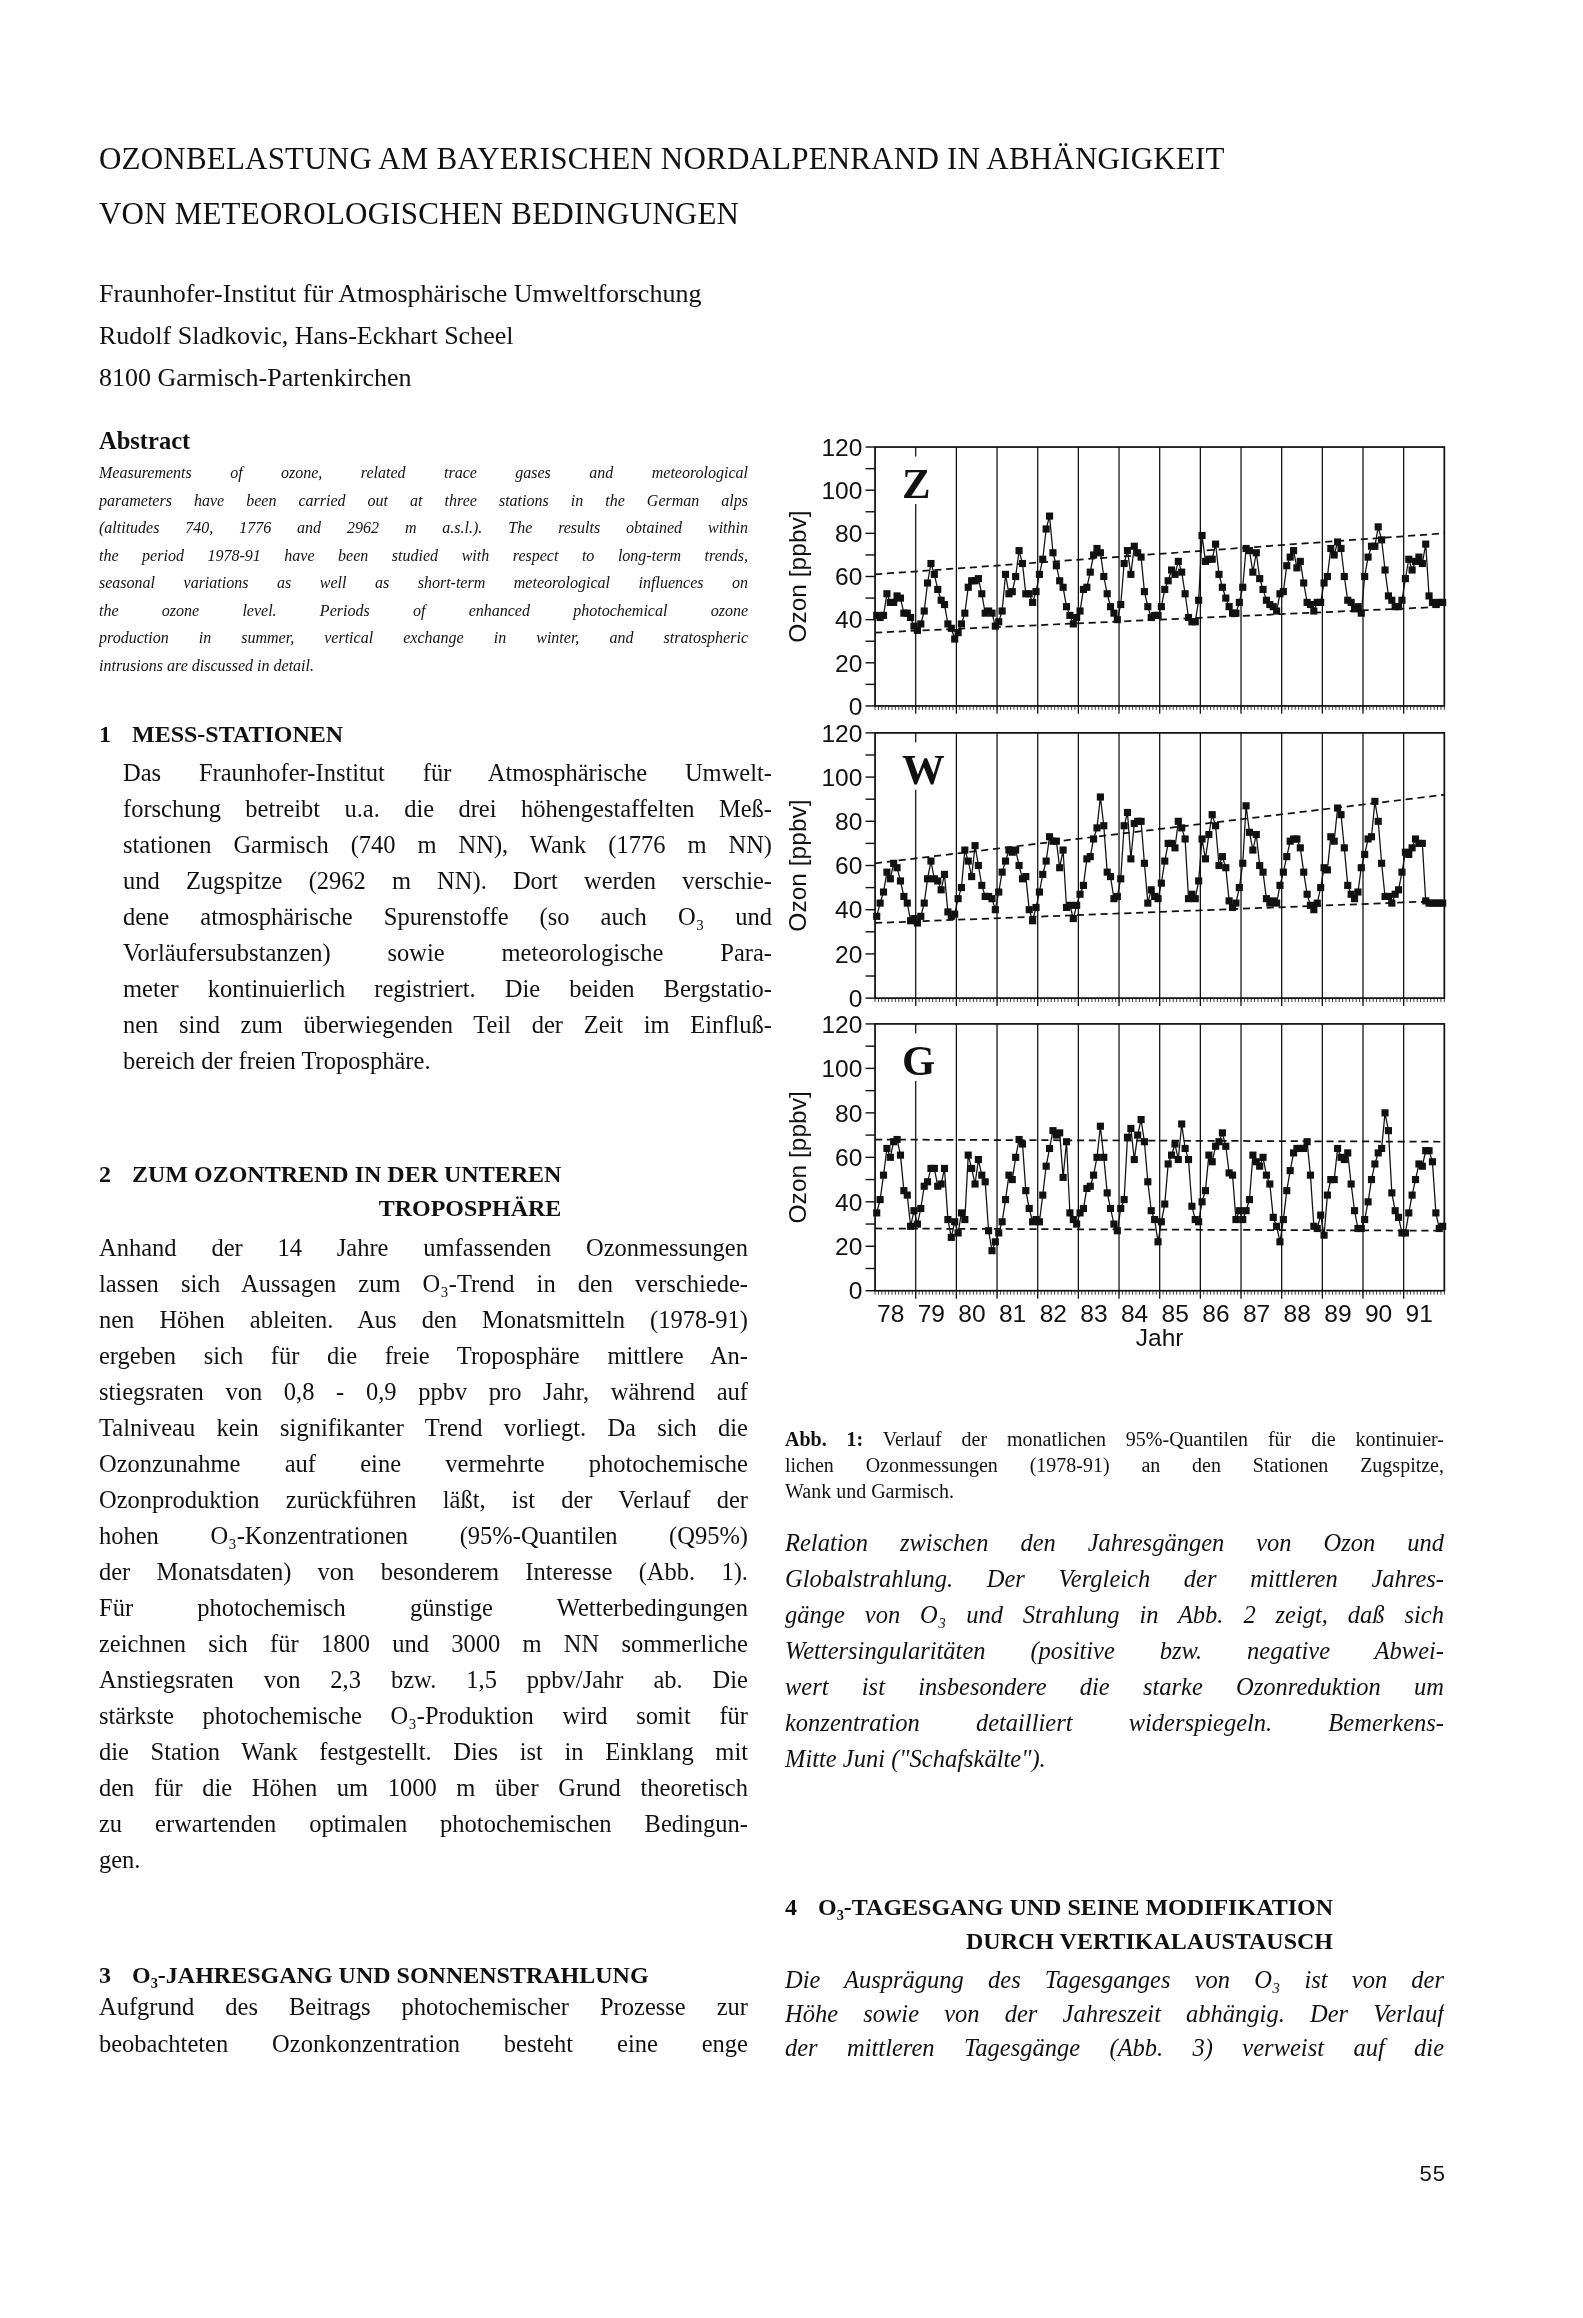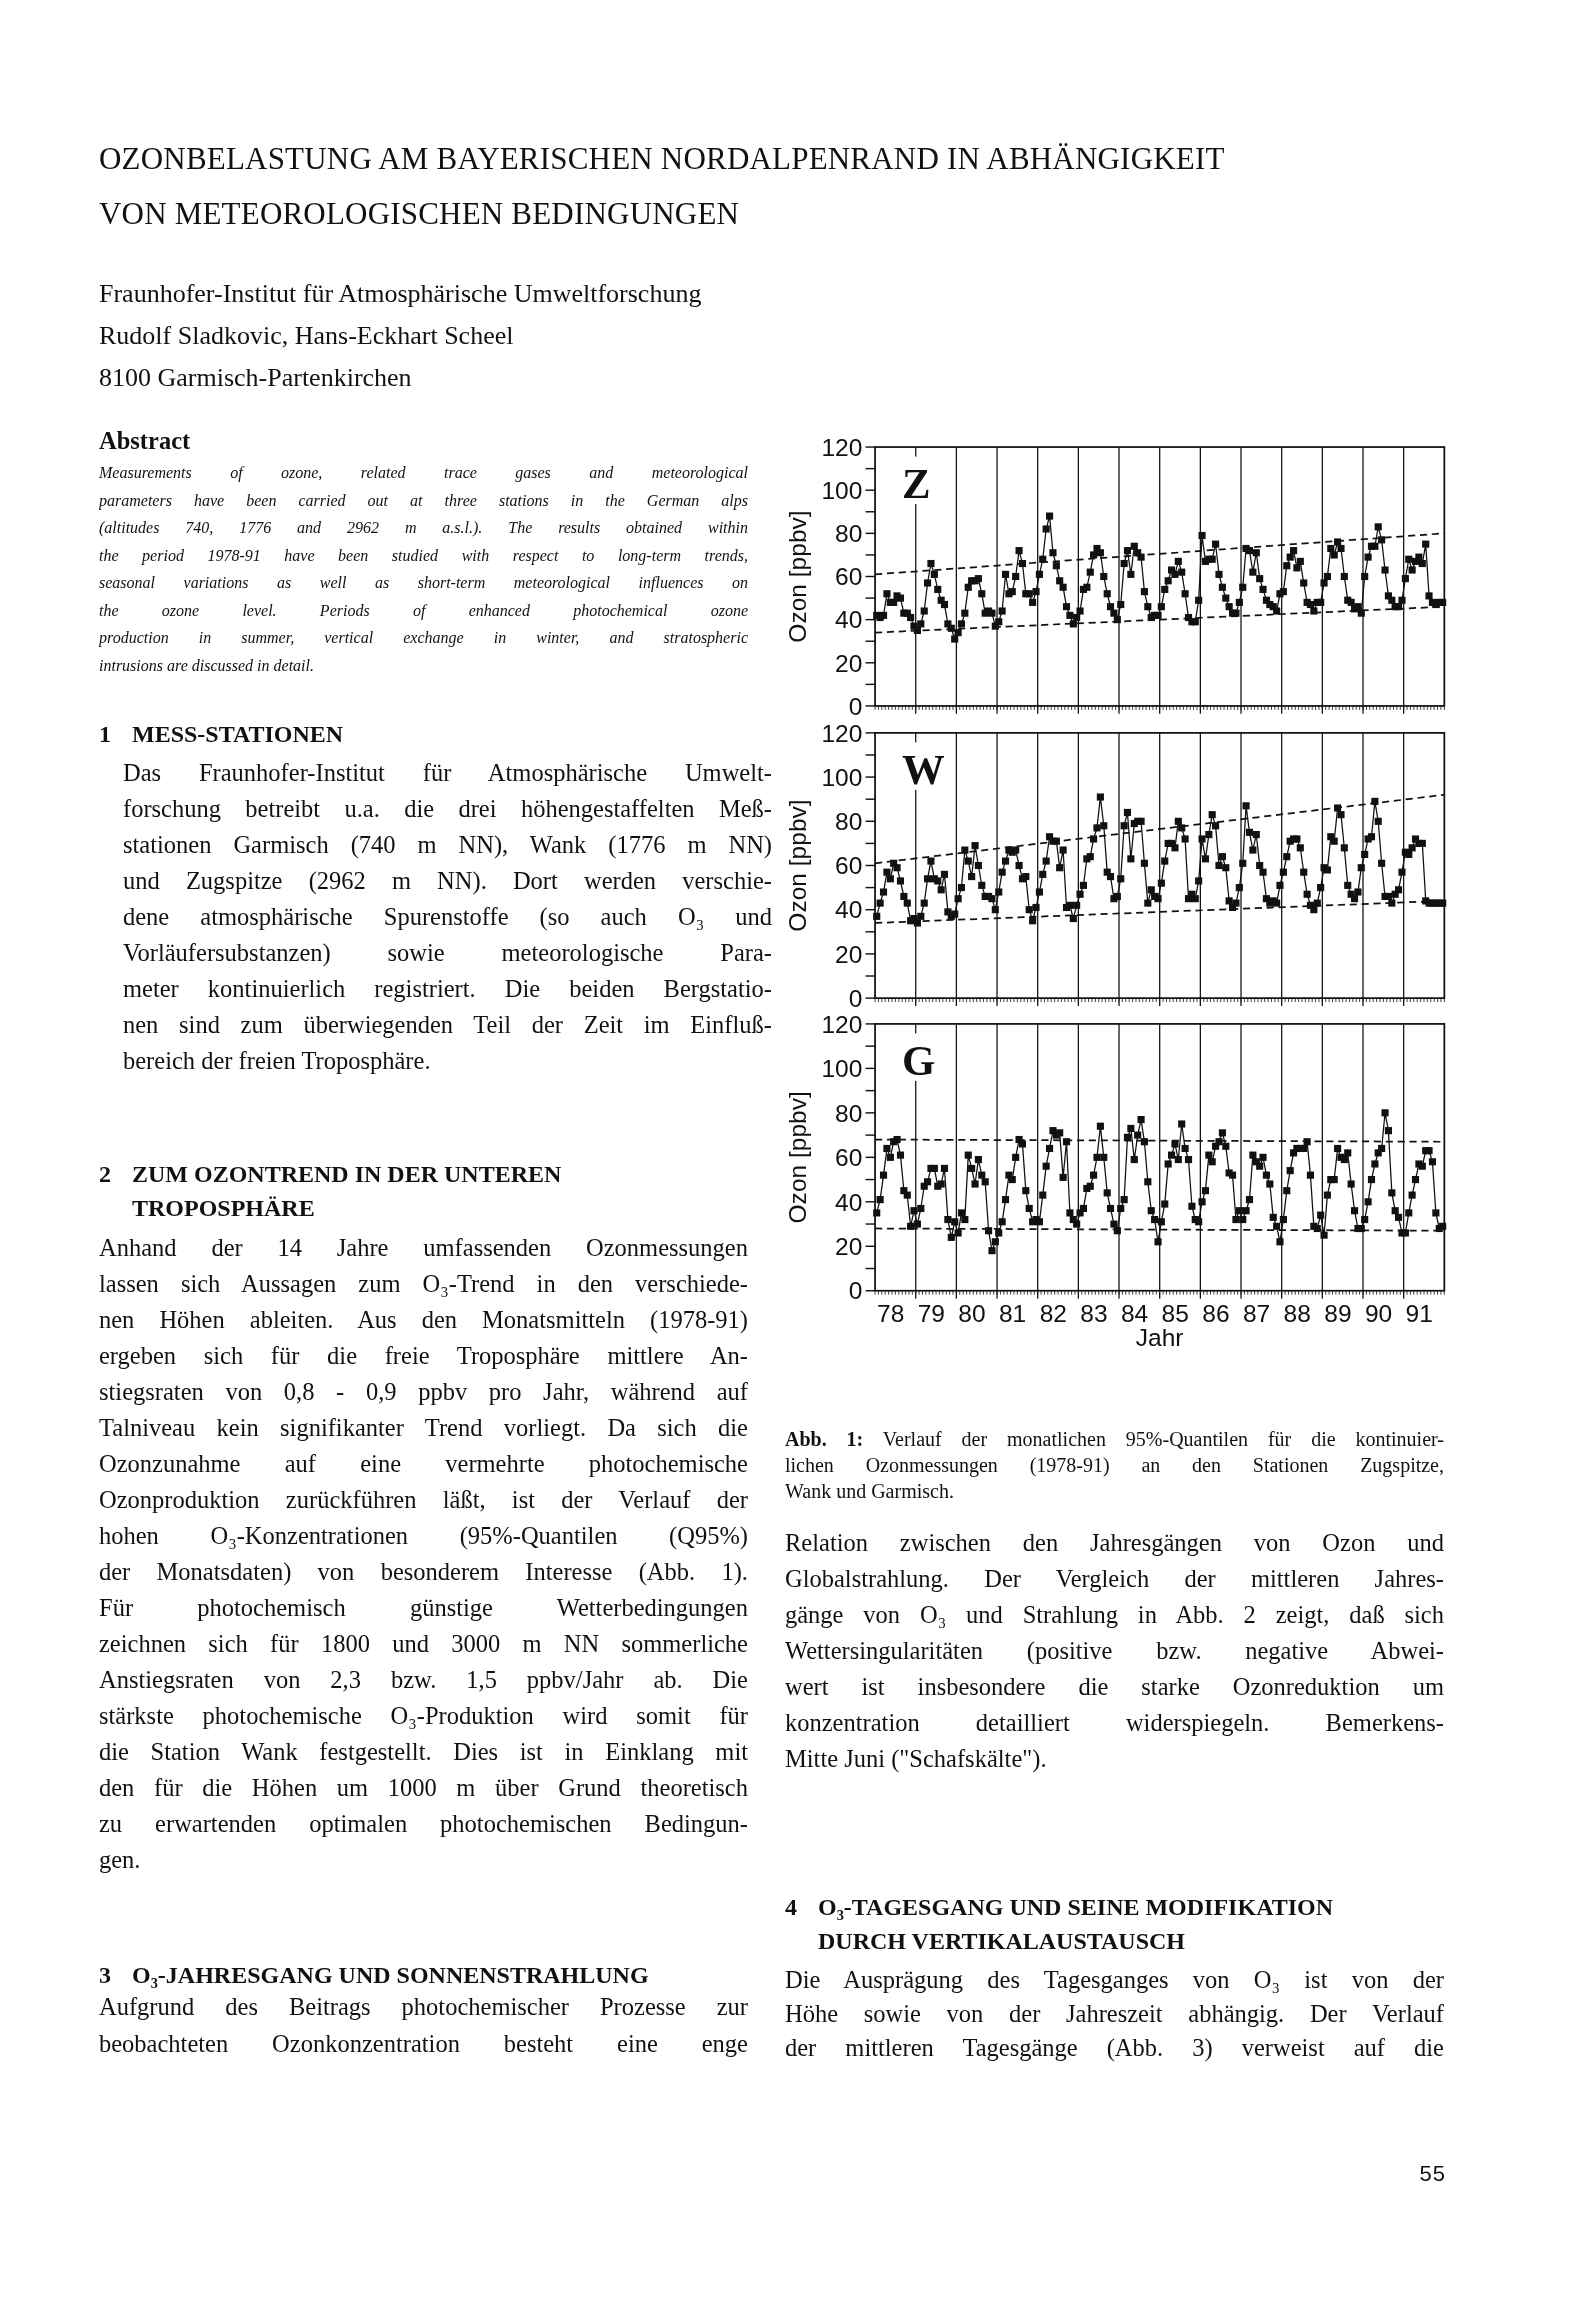--- a/index.html
+++ b/index.html
@@ -22,7 +22,7 @@
 
   .heading { font-size:24px; font-weight:bold; line-height:34px; display:flex; }
   .heading .num { width:33px; flex:0 0 33px; }
-  .heading .ttl > div { white-space:nowrap; }
+  .heading .ttl > div { white-space:nowrap;text-align:right; }
 
   .body-left { left:99px; width:649px; font-size:24.5px; }
   .body-right { left:785px; width:659px; font-size:24.5px; }

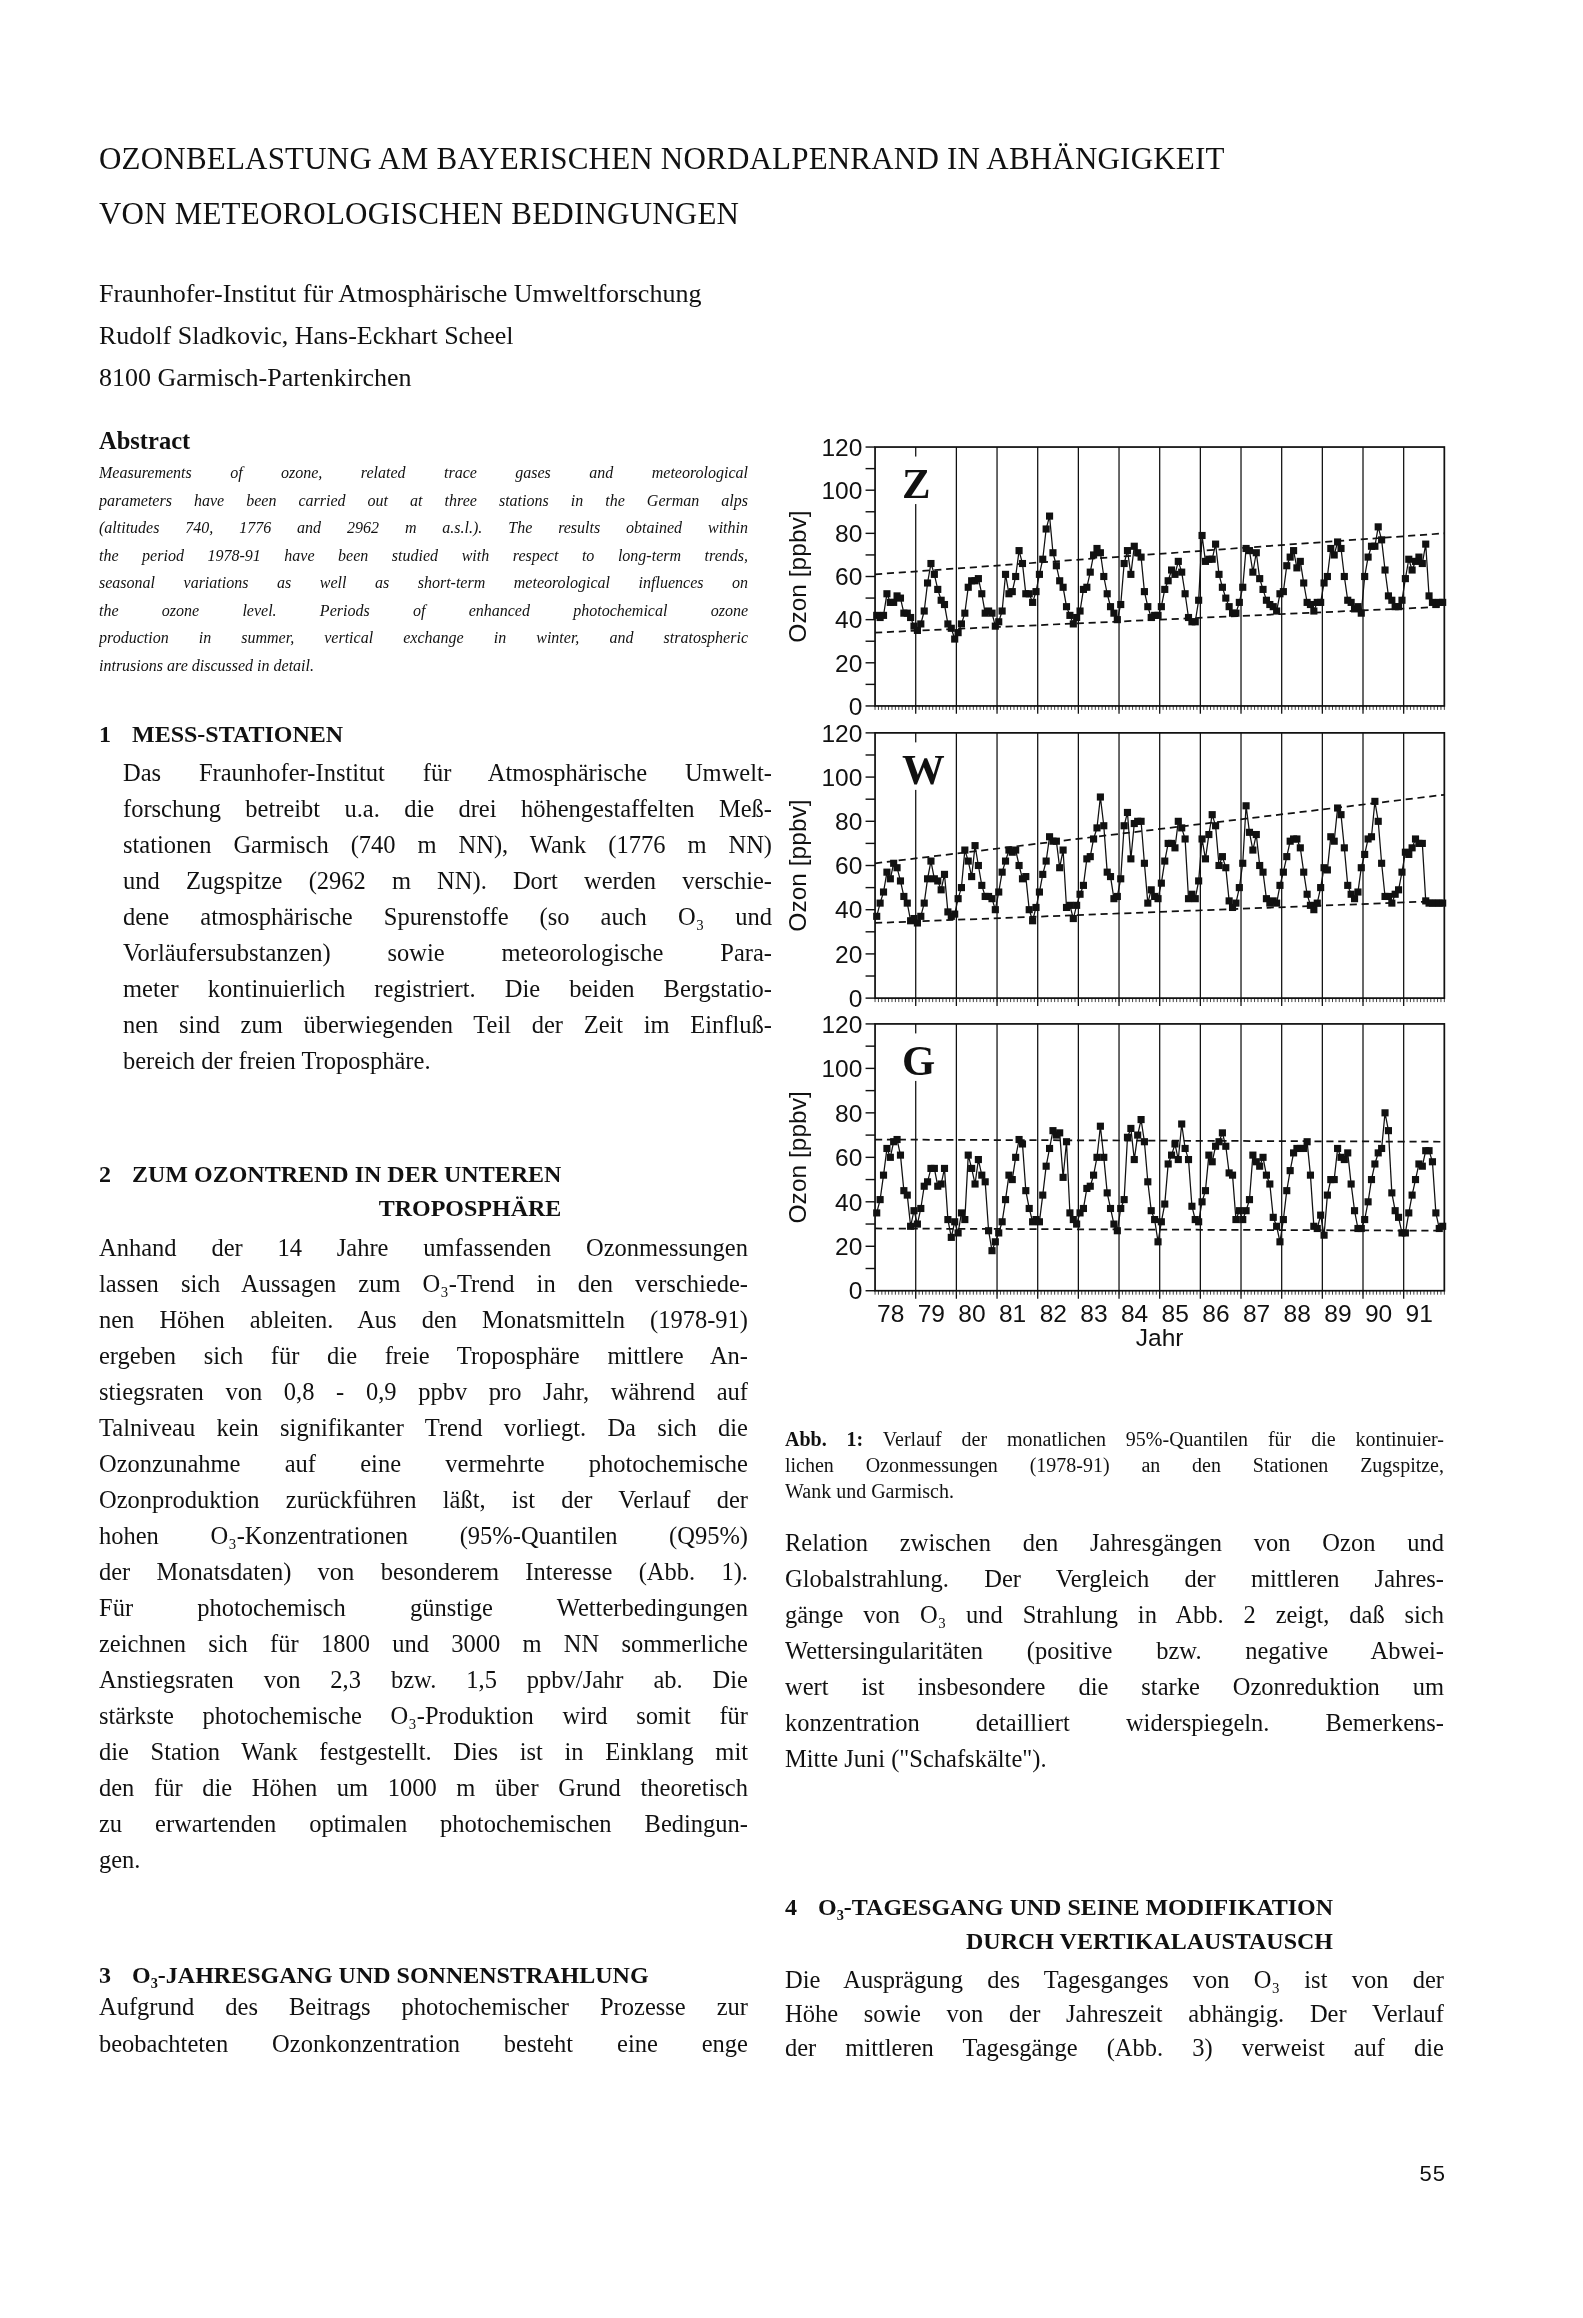--- a/index.html
+++ b/index.html
@@ -25,7 +25,7 @@
   .heading .ttl > div { white-space:nowrap;text-align:right; }
 
   .body-left { left:99px; width:649px; font-size:24.5px; }
-  .body-right { left:785px; width:659px; font-size:24.5px; }
+  .body-right { left:785px; width:659px; font-size:24.5px;font-style:italic; }
 
   .caption { left:785px; top:1426px; width:659px; font-size:20px; line-height:26px; }
   .caption .lbl { font-weight:bold; }

